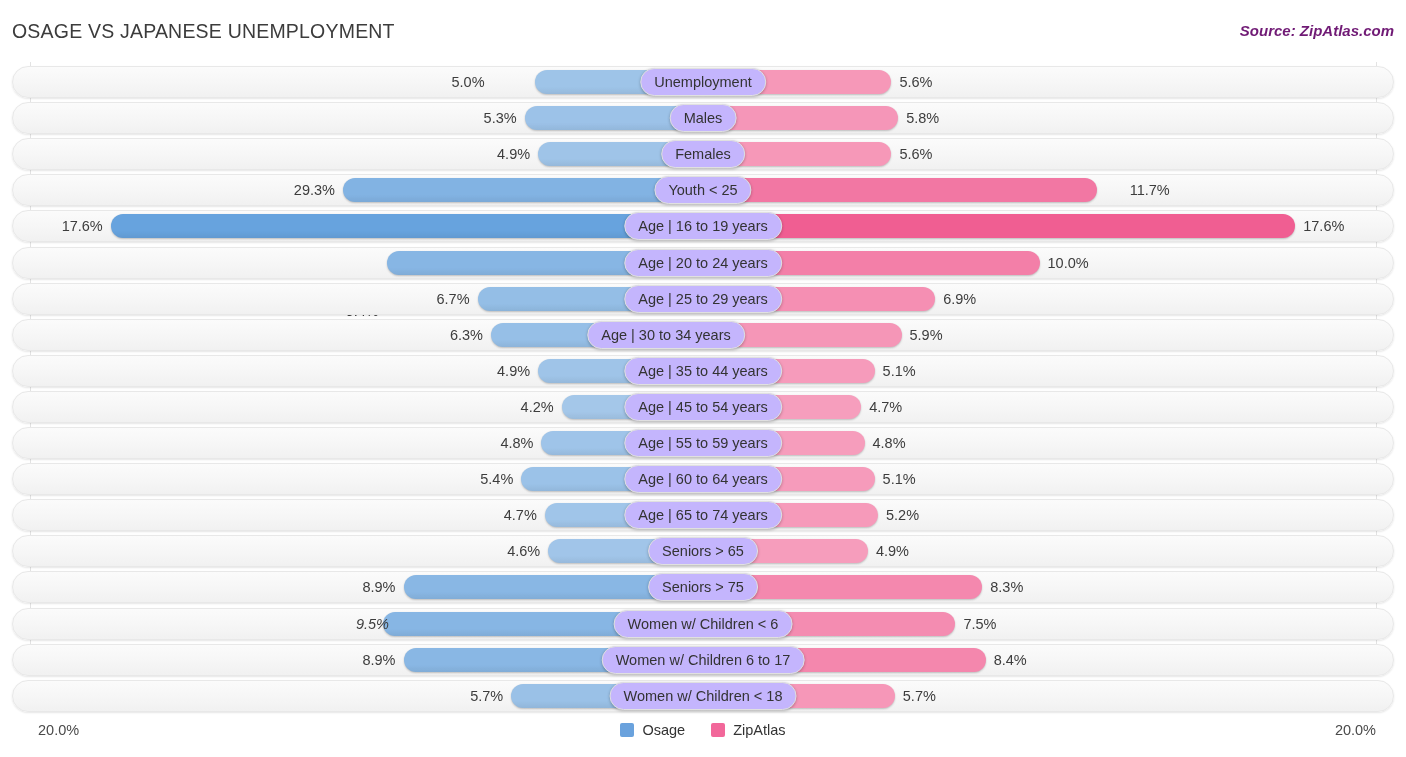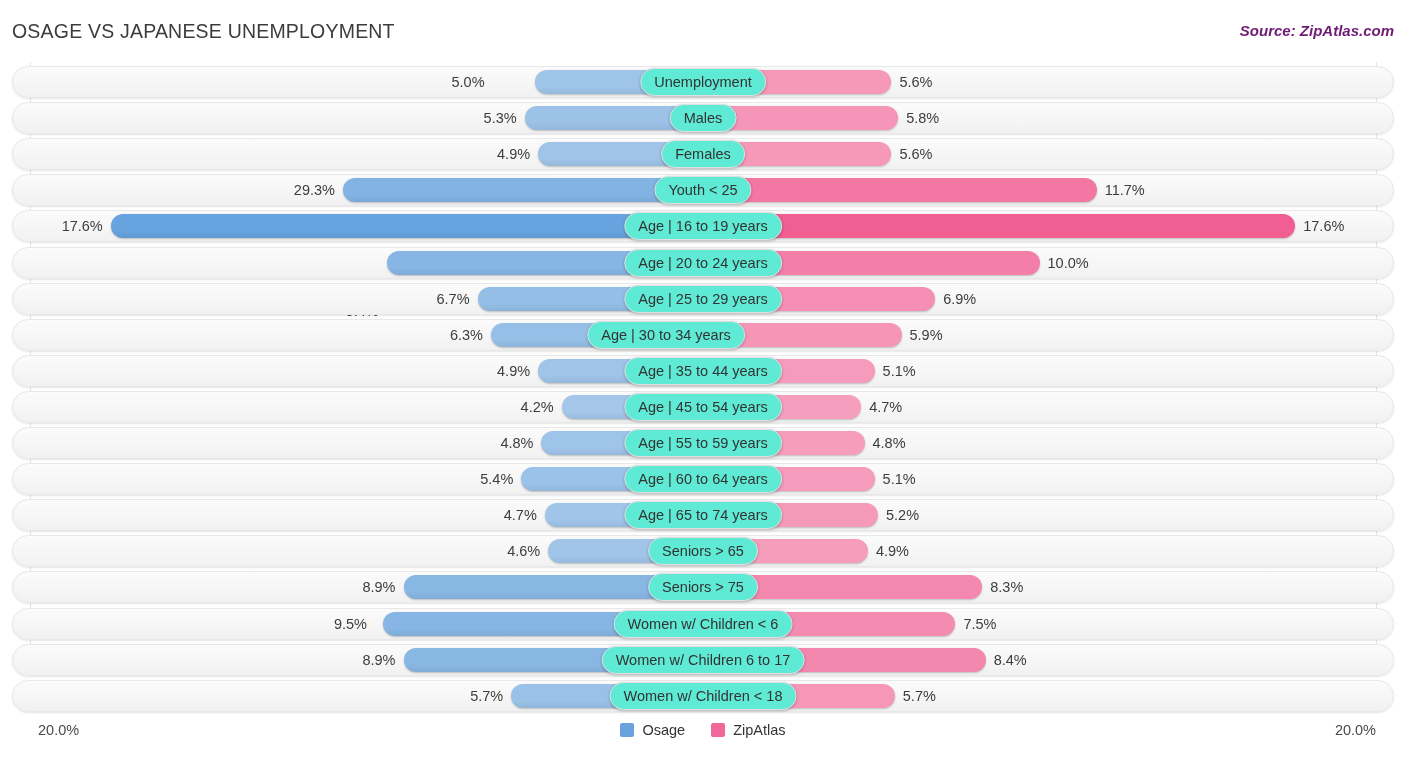--- a/index.html
+++ b/index.html
@@ -100,7 +100,7 @@
     line-height: 27px;
     transform: translateX(-50%);
     padding: 0 13px;
-    background: #5eead4;
+    background: #c4b5fd;
     border: 1px solid #e0e0e0;
     border-radius: 14px;
     box-shadow: 0 1px 3px rgba(0,0,0,.26);

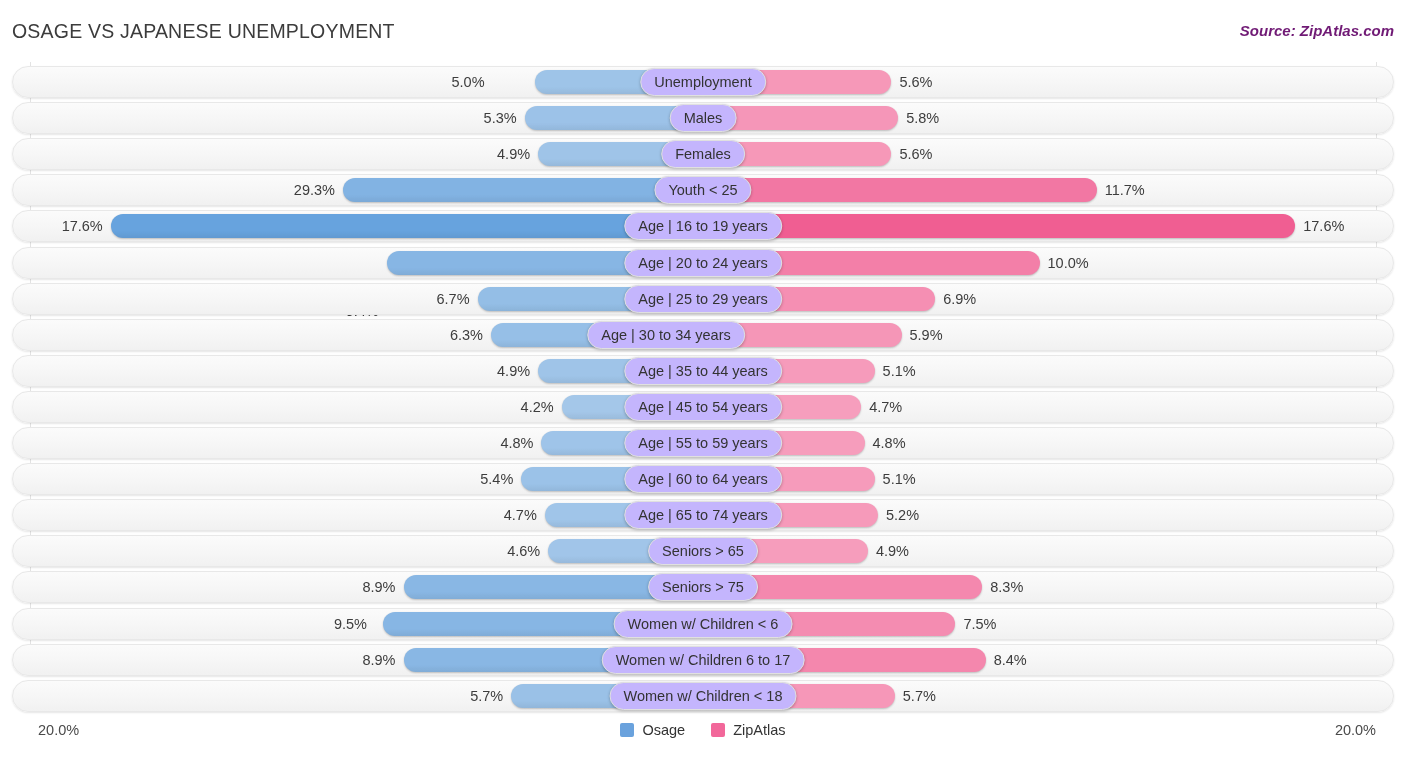--- a/index.html
+++ b/index.html
@@ -185,7 +185,7 @@
         <div class="bar left" style="left: 330.945px; width: 360.055px; background: linear-gradient(rgb(130, 179, 227) 0%, rgb(130, 179, 227) 70%, rgba(0, 0, 0, 0.06) 100%), rgb(130, 179, 227);"></div>
         <div class="bar right" style="left: 691px; width: 393.705px; background-color: rgb(242, 119, 163);"></div>
         <div class="val left" style="left: 232.945px; width: 90px;">29.3%</div>
-        <div class="val right" style="left: 1092.7px; width: 90px;">11.7%</div>
+        <div class="val right" style="left: 1092.7px; width: 90px; text-align: center;">11.7%</div>
         <div class="pill" style="left: 691px;">Youth &lt; 25</div>
       </div>
       <div class="row" style="top: 148.4px;">

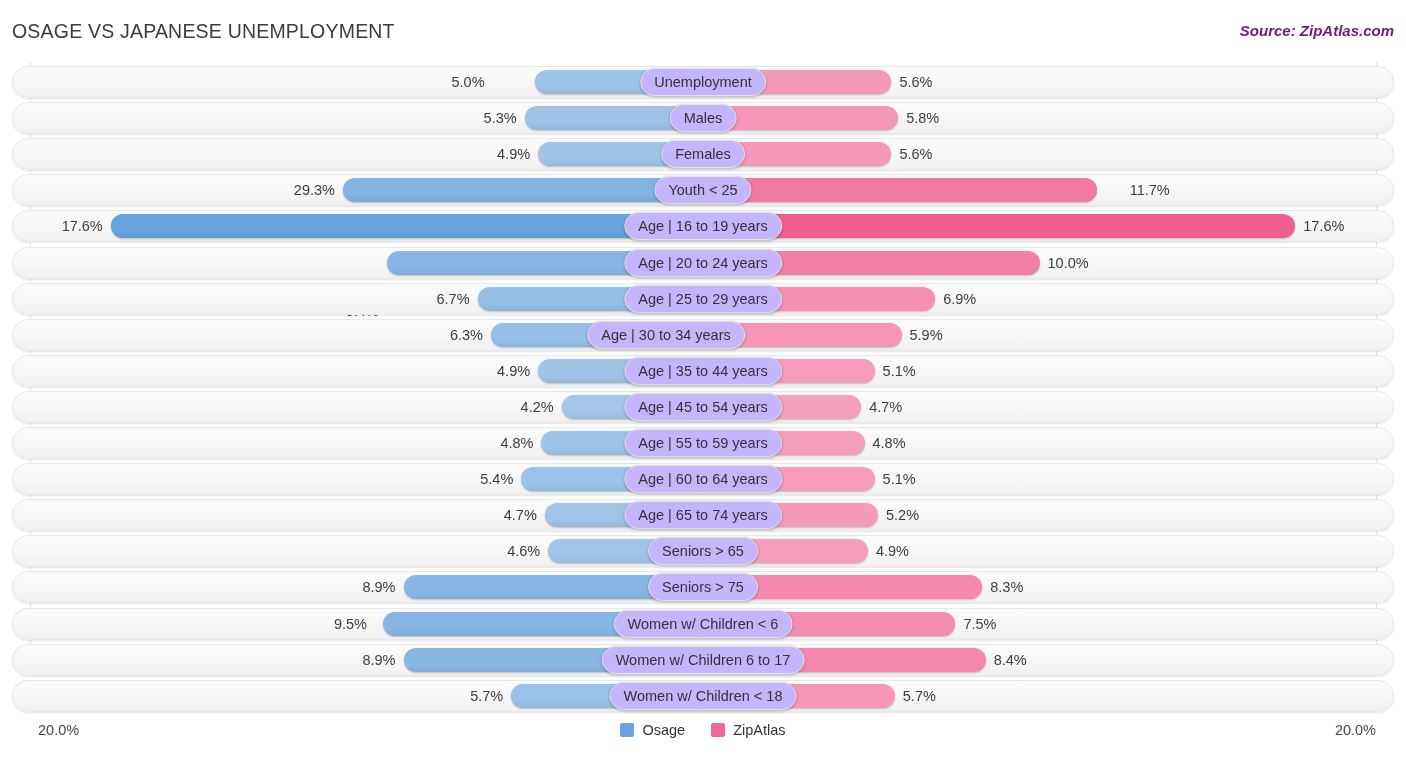--- a/index.html
+++ b/index.html
@@ -280,7 +280,7 @@
         <div class="track"></div>
         <div class="bar left" style="left: 371.325px; width: 319.675px; background: linear-gradient(rgb(135, 182, 228) 0%, rgb(135, 182, 228) 70%, rgba(0, 0, 0, 0.06) 100%), rgb(135, 182, 228);"></div>
         <div class="bar right" style="left: 691px; width: 252.375px; background-color: rgb(244, 140, 177);"></div>
-        <div class="val left" style="left: 265px; width: 90px;">9.5%</div>
+        <div class="val left" style="left: 287px; width: 90px; font-style: italic;">9.5%</div>
         <div class="val right" style="left: 951.375px; width: 90px;">7.5%</div>
         <div class="pill" style="left: 691px;">Women w/ Children &lt; 6</div>
       </div>

